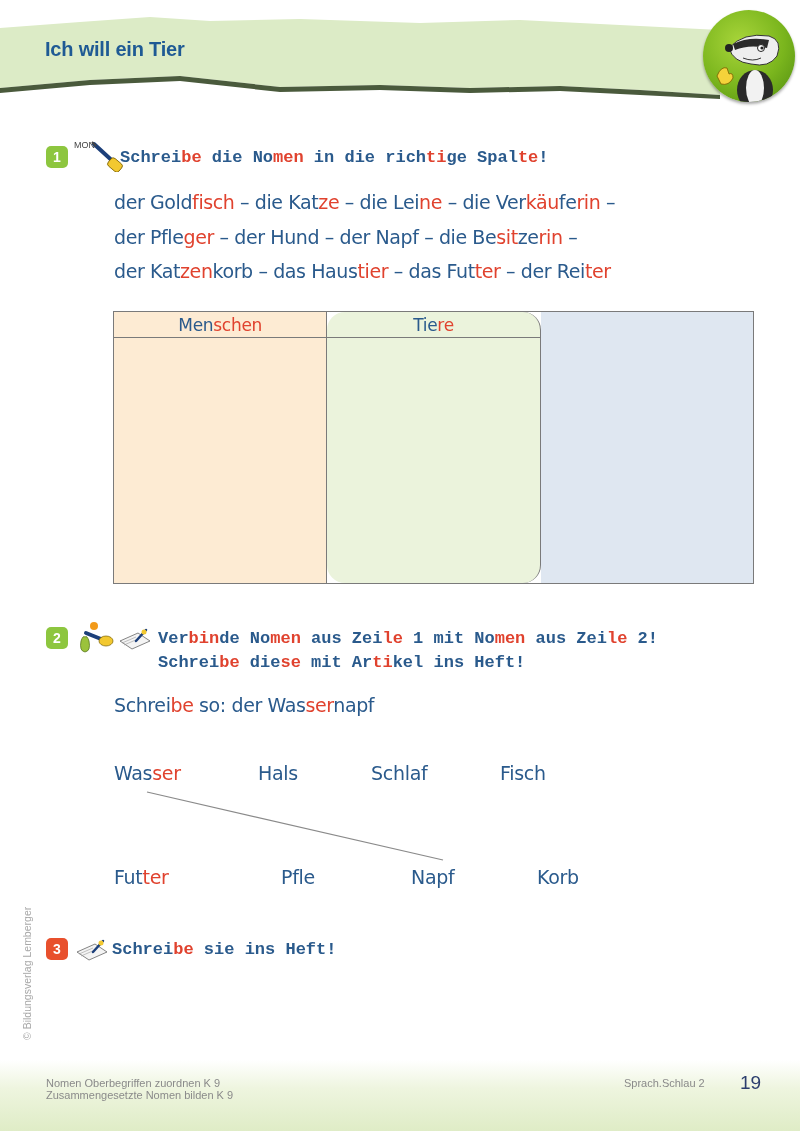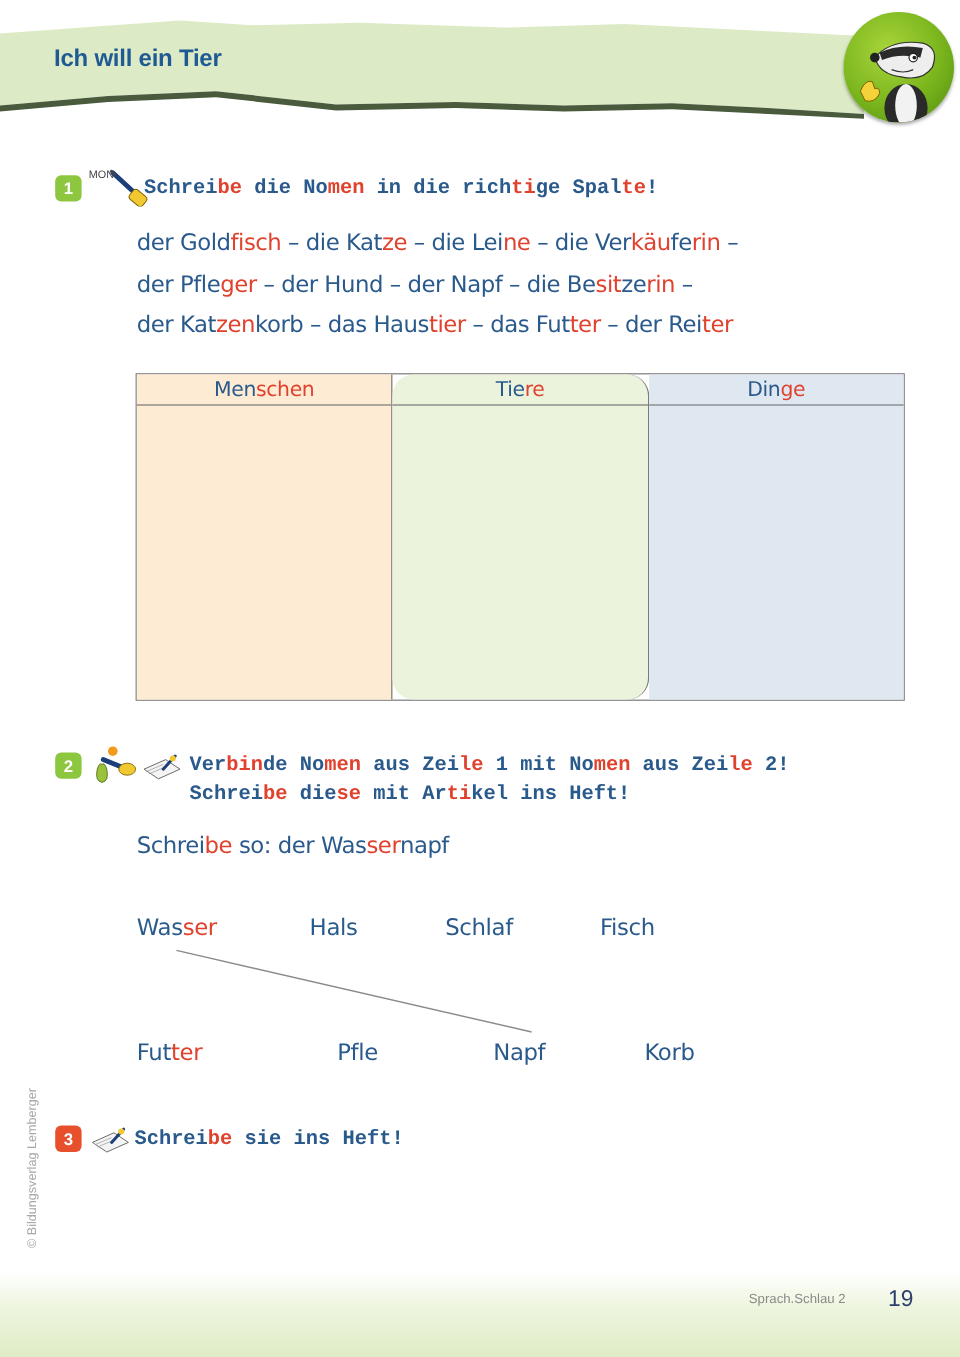--- a/index.html
+++ b/index.html
@@ -116,10 +116,6 @@
     <div class="col-body"></div>
   </div>
   <div class="col c-blue">
-    <div class="col-head">
-        <span class="b">Din</span>
-        <span class="r">ge</span>
-      </div>
     <div class="col-body"></div>
   </div>
 </div>

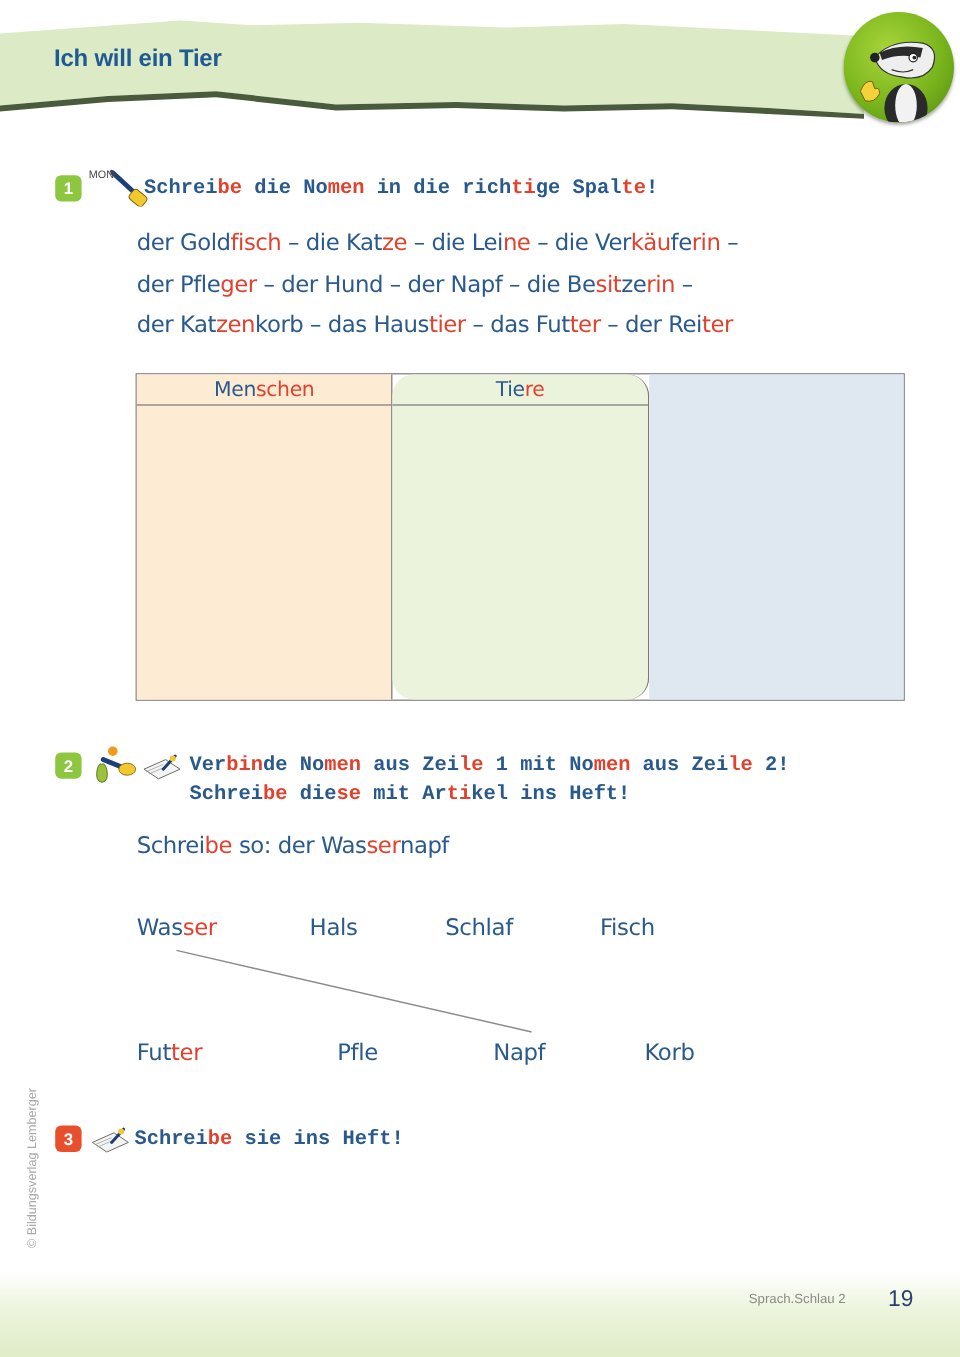--- a/index.html
+++ b/index.html
@@ -186,6 +186,10 @@
 <div class="copyright">© Bildungsverlag Lemberger</div>
 
 <div class="footer">
+  <div class="footer-left">
+    <div>Nomen Oberbegriffen zuordnen K 9</div>
+    <div>Zusammengesetzte Nomen bilden K 9</div>
+  </div>
   <div class="footer-book">Sprach.Schlau 2</div>
   <div class="footer-page">19</div>
 </div>

